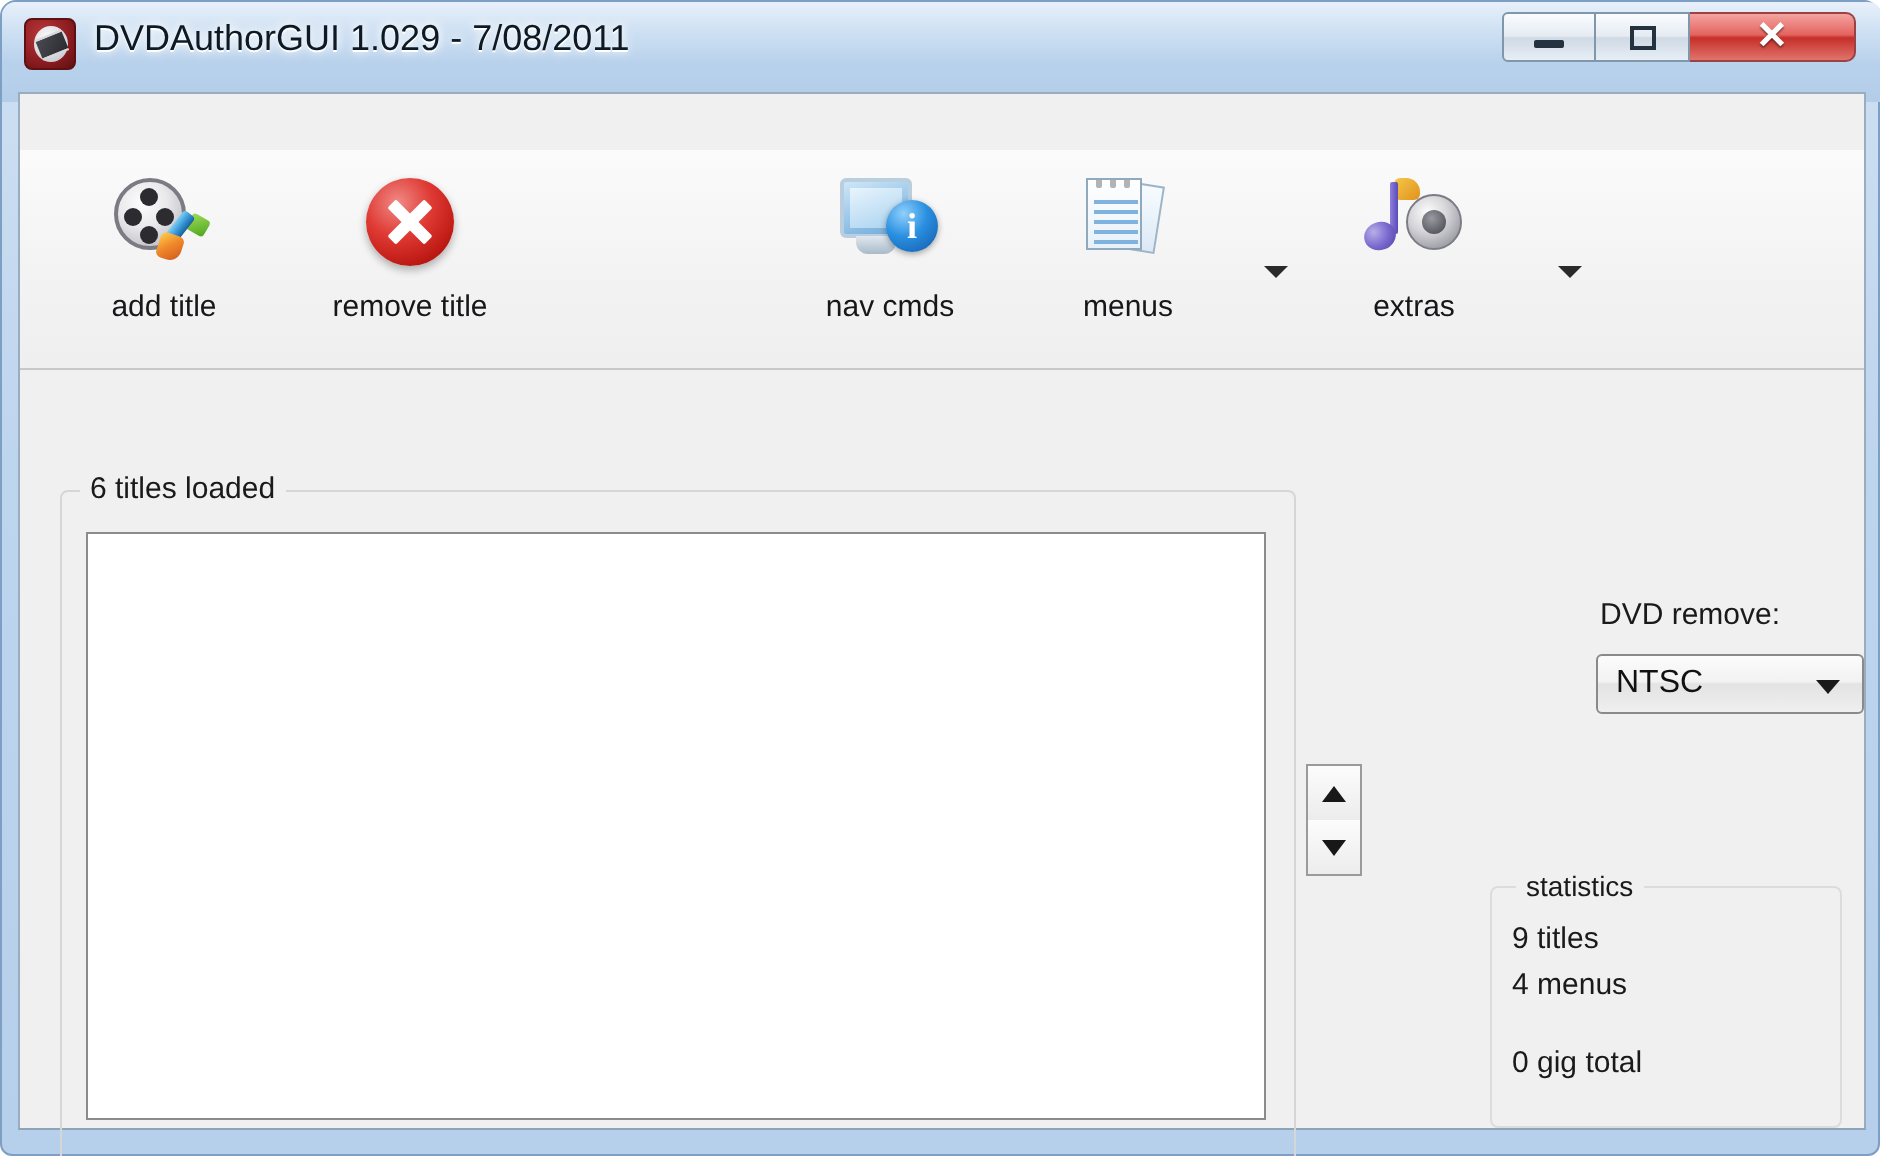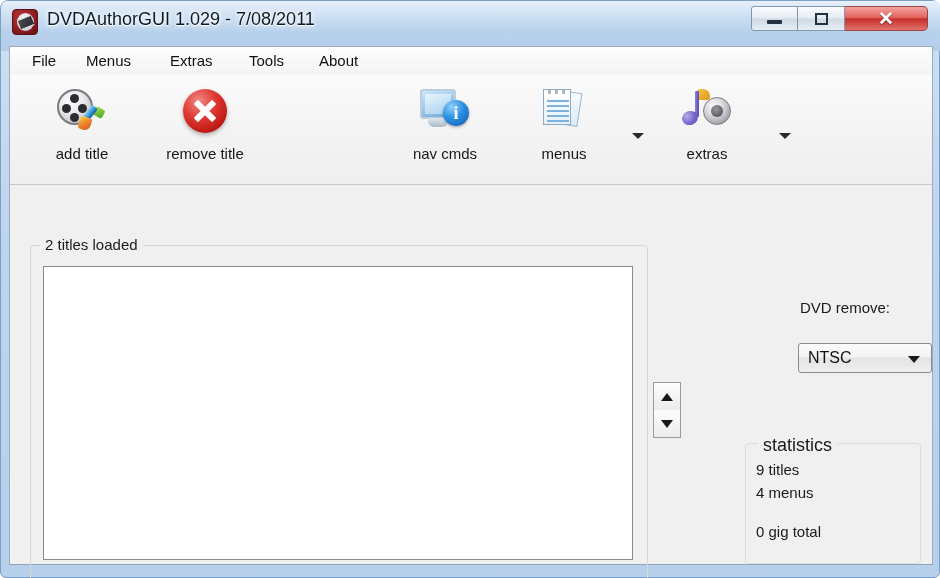--- a/index.html
+++ b/index.html
@@ -462,13 +462,6 @@
 
   <div id="client">
 
-    <div id="menubar">
-      <div class="menu-item" style="left:14px;">File</div>
-      <div class="menu-item" style="left:68px;">Menus</div>
-      <div class="menu-item" style="left:152px;">Extras</div>
-      <div class="menu-item" style="left:231px;">Tools</div>
-      <div class="menu-item" style="left:301px;">About</div>
-    </div>
 
     <div id="toolbar">
 

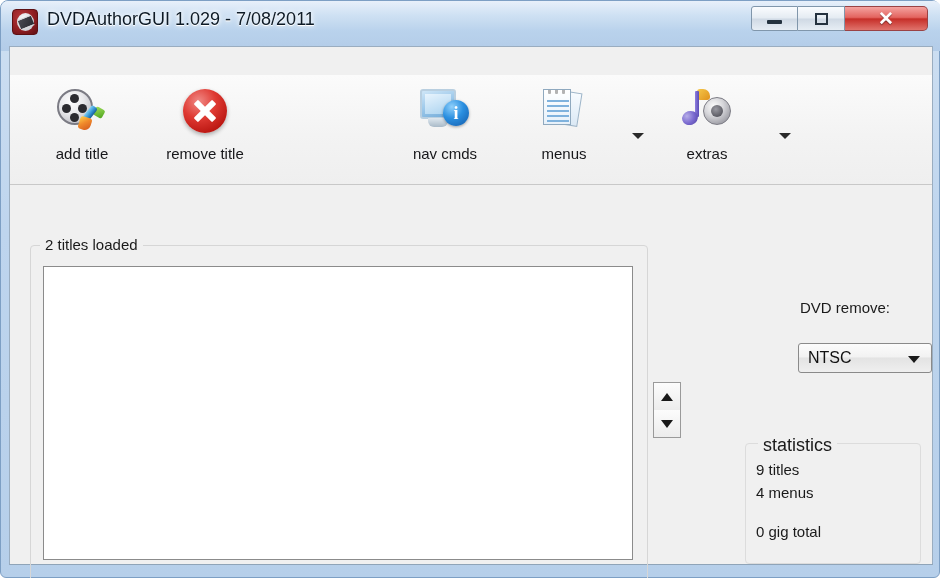--- a/index.html
+++ b/index.html
@@ -542,7 +542,7 @@
     <div id="workarea">
 
       <div id="titles-group"></div>
-      <div id="titles-group-label">2 titles loaded</div>
+      <div id="titles-group-label">6 titles loaded</div>
       <div id="titles-listbox"></div>
 
       <div id="spin-wrap">

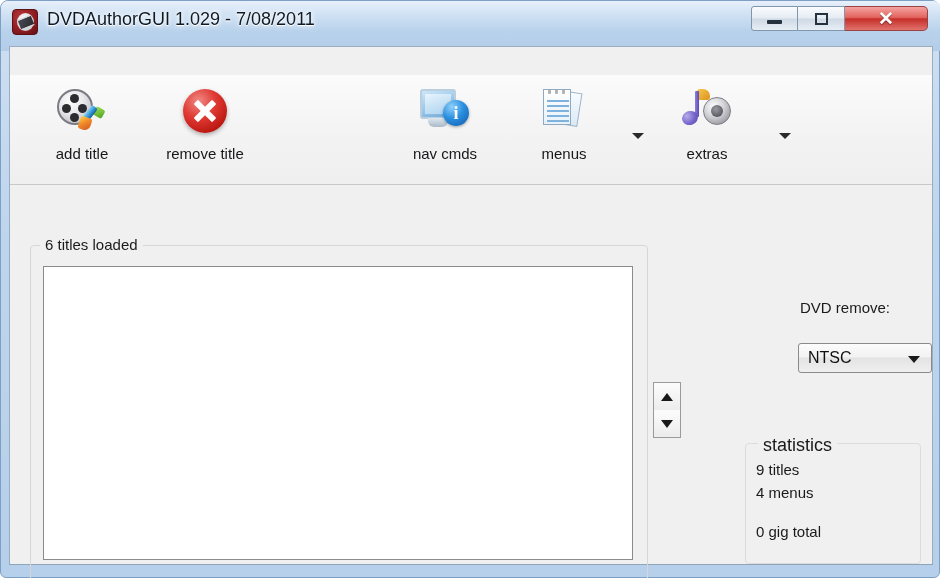--- a/index.html
+++ b/index.html
@@ -404,7 +404,6 @@
     border: 1px solid #8a8a8a;
     border-radius: 3px;
     background: linear-gradient(180deg, #fcfcfc 0%, #f2f2f2 46%, #e3e3e3 50%, #efefef 100%);
-    margin-top: 16px;
   }
   #dvdformat-value {
     position: absolute; left: 9px; top: 5px;

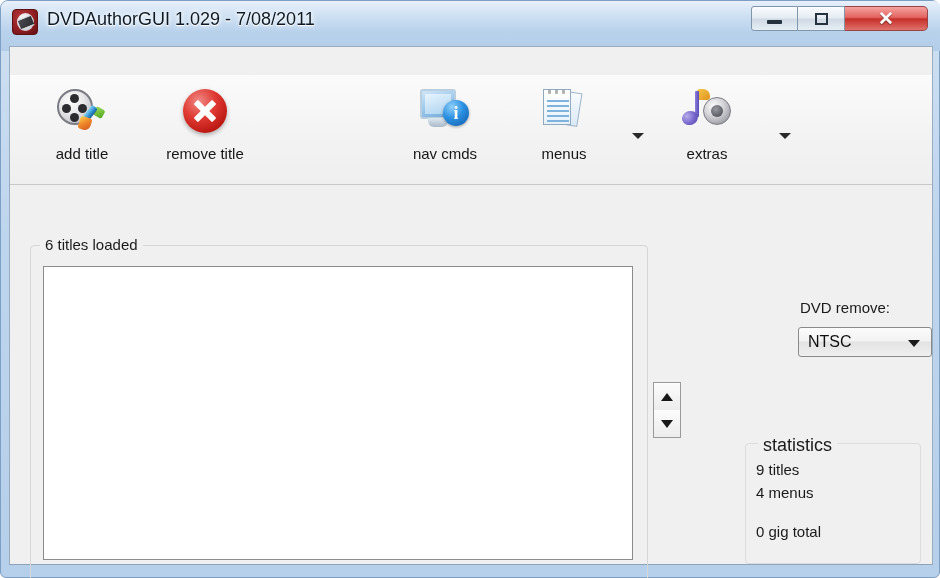--- a/index.html
+++ b/index.html
@@ -428,7 +428,7 @@
   #stats-label {
     position: absolute; left: 748px; top: 250px;
     background: #f0f0f0; padding: 0 5px;
-    font-size: 18px; color: #1a1a1a;
+    font-size: 14px; color: #1a1a1a;
   }
   .stat-line {
     position: absolute; left: 746px;

